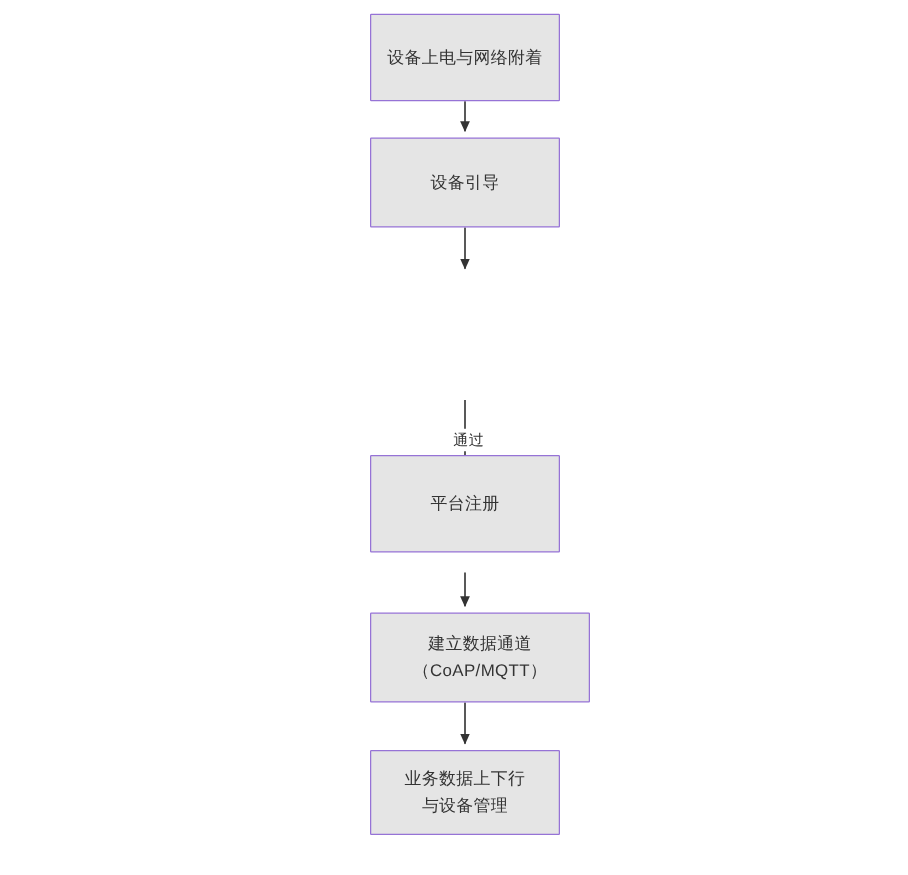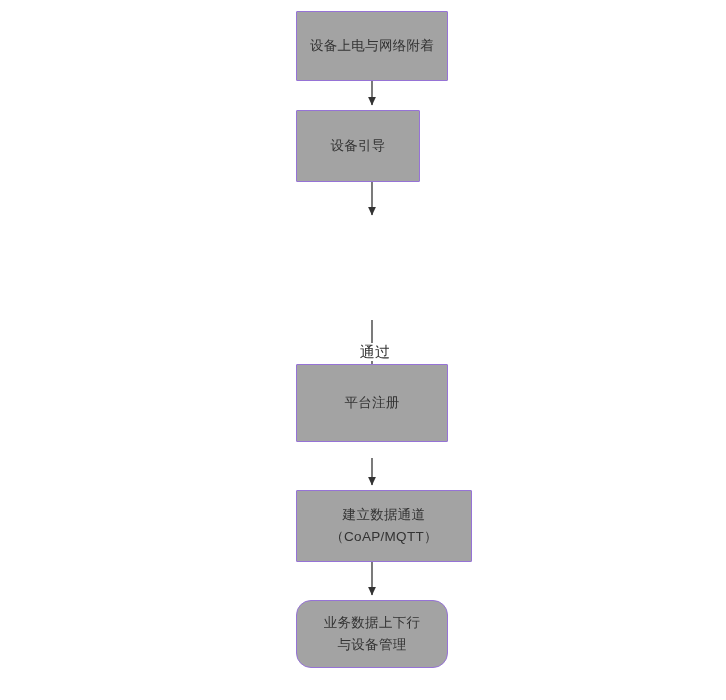--- a/index.html
+++ b/index.html
@@ -41,7 +41,7 @@
     white-space: nowrap;
   }
   .node.rect {
-    background: #a3a3a3;
+    background: #e5e5e5;
     border: 1.6px solid #9673d6;
     border-radius: 1px;
   }

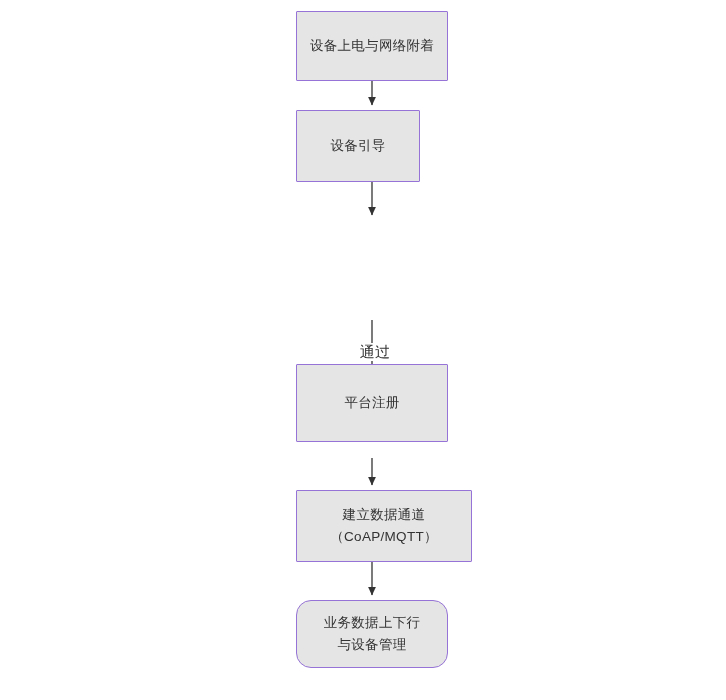--- a/index.html
+++ b/index.html
@@ -111,7 +111,7 @@
     <span class="node-line">设备上电与网络附着</span>
   </div>
 
-  <div class="node rect" style="left:296px; top:110px; width:124px; height:72px;">
+  <div class="node rect" style="left:296px; top:110px; width:152px; height:72px;">
     <span class="node-line">设备引导</span>
   </div>
 

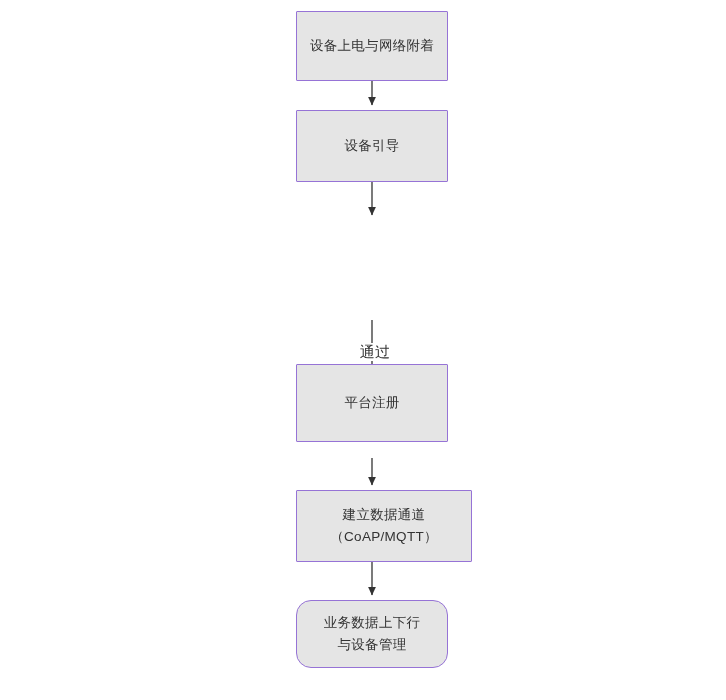--- a/index.html
+++ b/index.html
@@ -75,7 +75,7 @@
     position: absolute;
     background: #ffffff;
     color: #333333;
-    font-size: 15px;
+    font-size: 12px;
     line-height: 16px;
     letter-spacing: 0.3px;
     padding: 1px 3px;

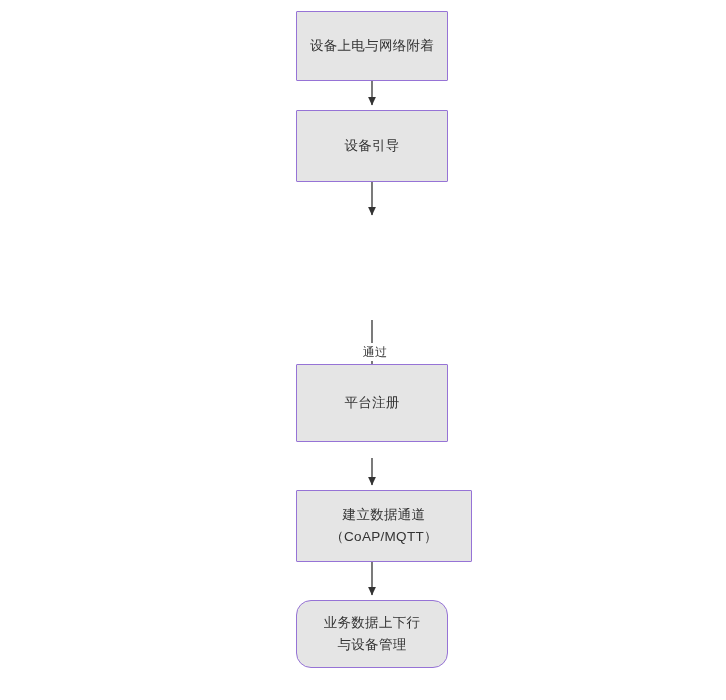--- a/index.html
+++ b/index.html
@@ -127,7 +127,7 @@
     <span class="node-line">（CoAP/MQTT）</span>
   </div>
 
-  <div class="node rect" style="left:296px; top:600px; width:152px; height:68px;border-radius:15px;">
+  <div class="node rect" style="left:296px; top:600px; width:152px; height:68px;">
     <span class="node-line">业务数据上下行</span>
     <span class="node-line">与设备管理</span>
   </div>

